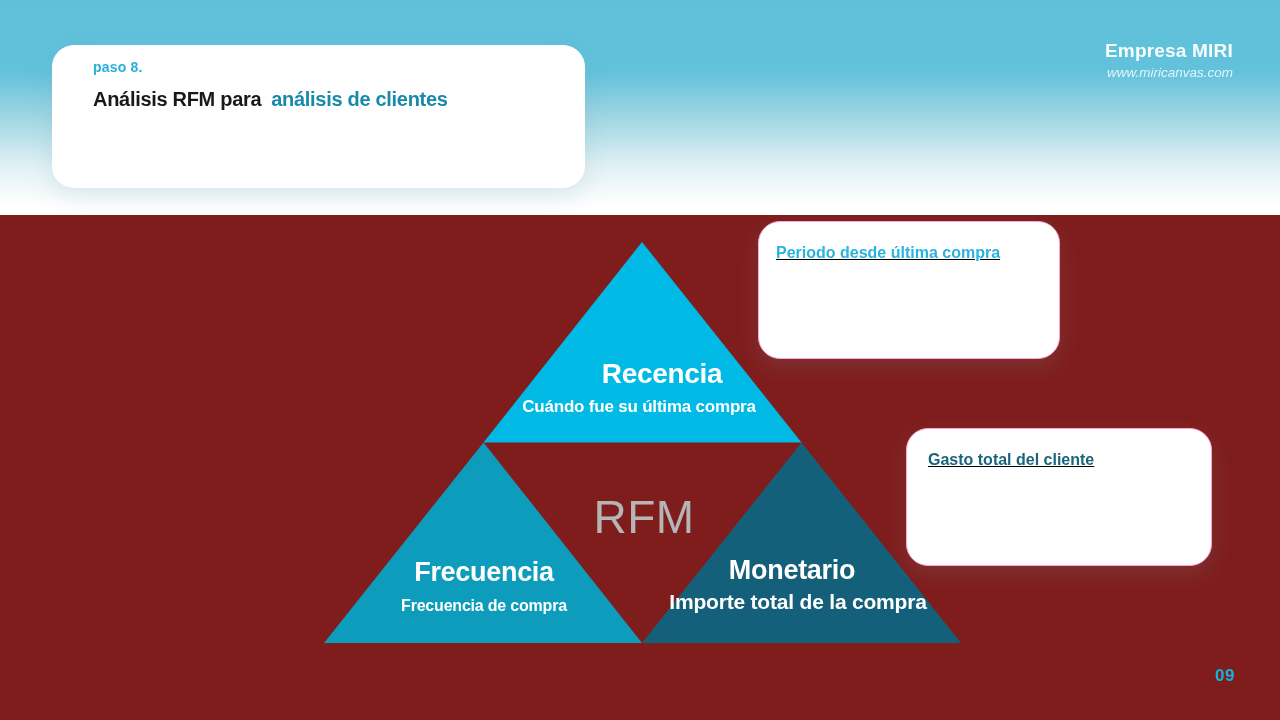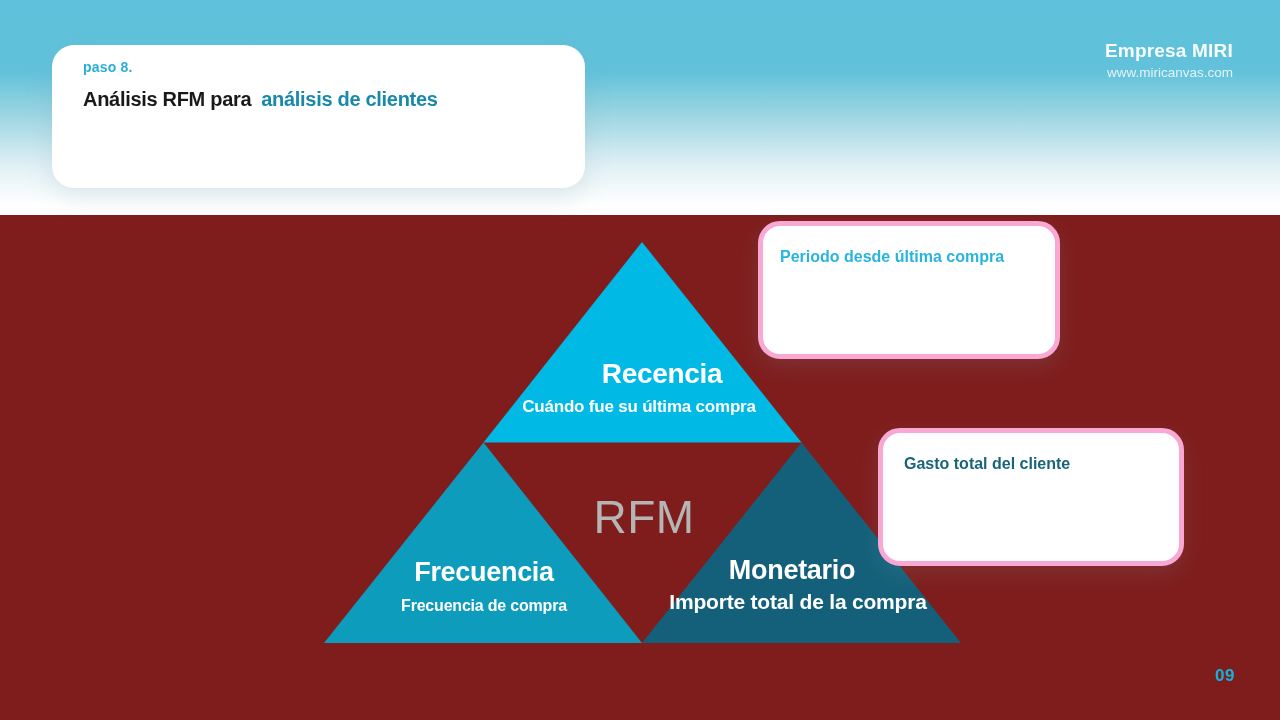--- a/index.html
+++ b/index.html
@@ -21,7 +21,7 @@
     position:absolute;left:52px;top:45px;width:533px;height:143px;
     background:#ffffff;border-radius:22px;
     box-shadow:0 10px 26px rgba(116,156,170,0.18);
-    padding:14px 0 0 31px;box-sizing:border-box;
+    padding:14px 0 0 41px;box-sizing:border-box;
   }
   .step-label{font-size:14px;font-weight:700;color:#29aedb;letter-spacing:0.2px;}
   .card-title{margin-top:13px;font-size:20px;font-weight:700;color:#191919;letter-spacing:-0.3px;white-space:nowrap;}

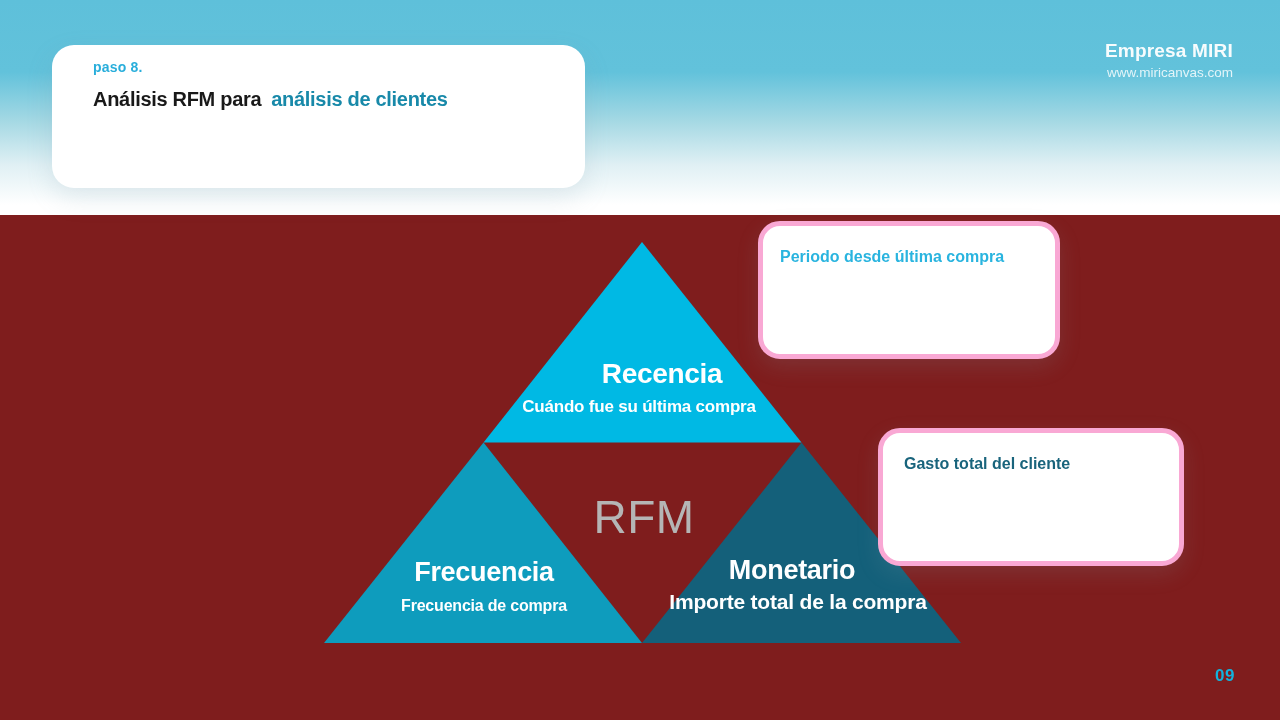--- a/index.html
+++ b/index.html
@@ -33,7 +33,7 @@
   
   .brand{position:absolute;top:40px;right:47px;text-align:right;}
   .brand-name{font-size:19px;font-weight:600;color:rgba(255,255,255,0.95);letter-spacing:0.2px;}
-  .brand-site{margin-top:3px;font-size:13.5px;font-weight:400;color:rgba(255,255,255,0.82);}
+  .brand-site{margin-top:3px;font-size:13.5px;font-weight:400;color:rgba(255,255,255,0.82);font-style:italic;}
 
   
   .pyramid-svg{position:absolute;left:324px;top:242px;width:637px;height:401px;}

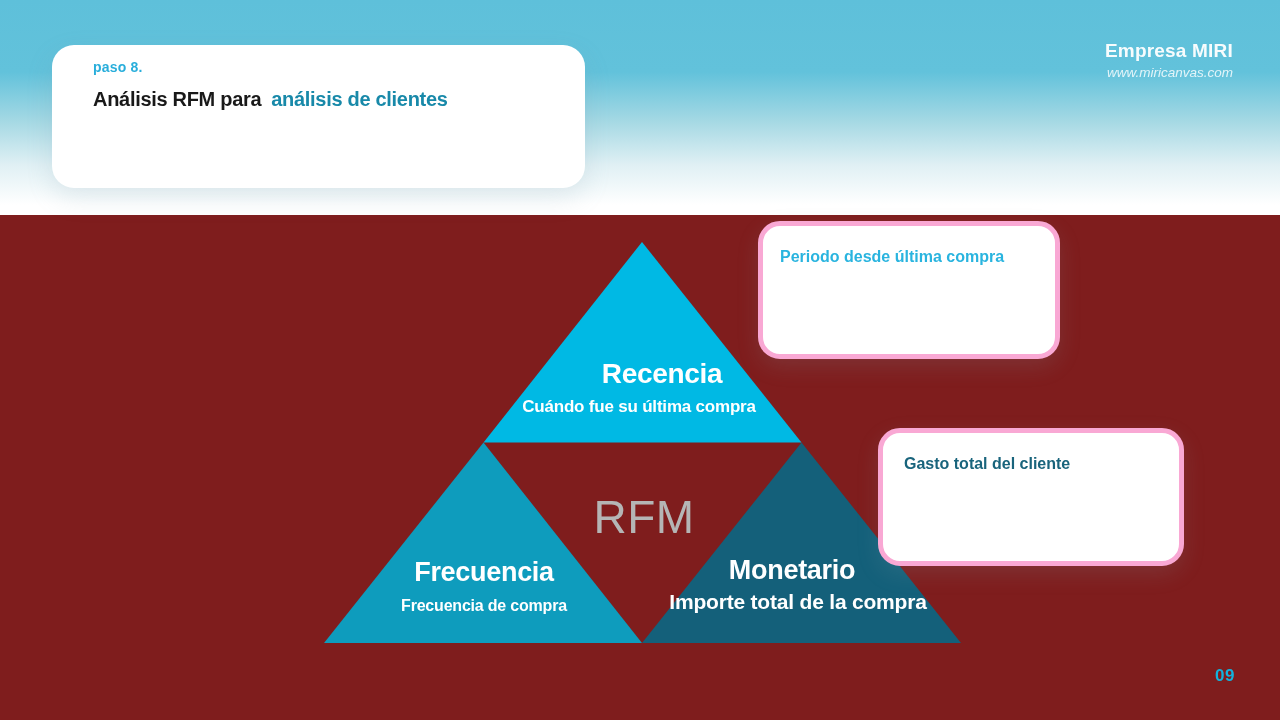--- a/index.html
+++ b/index.html
@@ -54,9 +54,9 @@
   
   .callout{
     position:absolute;background:#ffffff;border-radius:22px;
-    border:5px solid #f9a8d4;
+    border:1px solid #f9a8d4;
     box-shadow:0 8px 22px rgba(130,160,172,0.16);
-    box-sizing:border-box;font-weight:600;
+    box-sizing:border-box;font-weight:600;text-decoration:underline;
   }
   .callout-a{left:758px;top:221px;width:302px;height:138px;padding:22px 16px 0 17px;font-size:16px;}
   .callout-b{left:76px;top:428px;width:305px;height:138px;padding:33px 14px 0 20px;font-size:13px;}

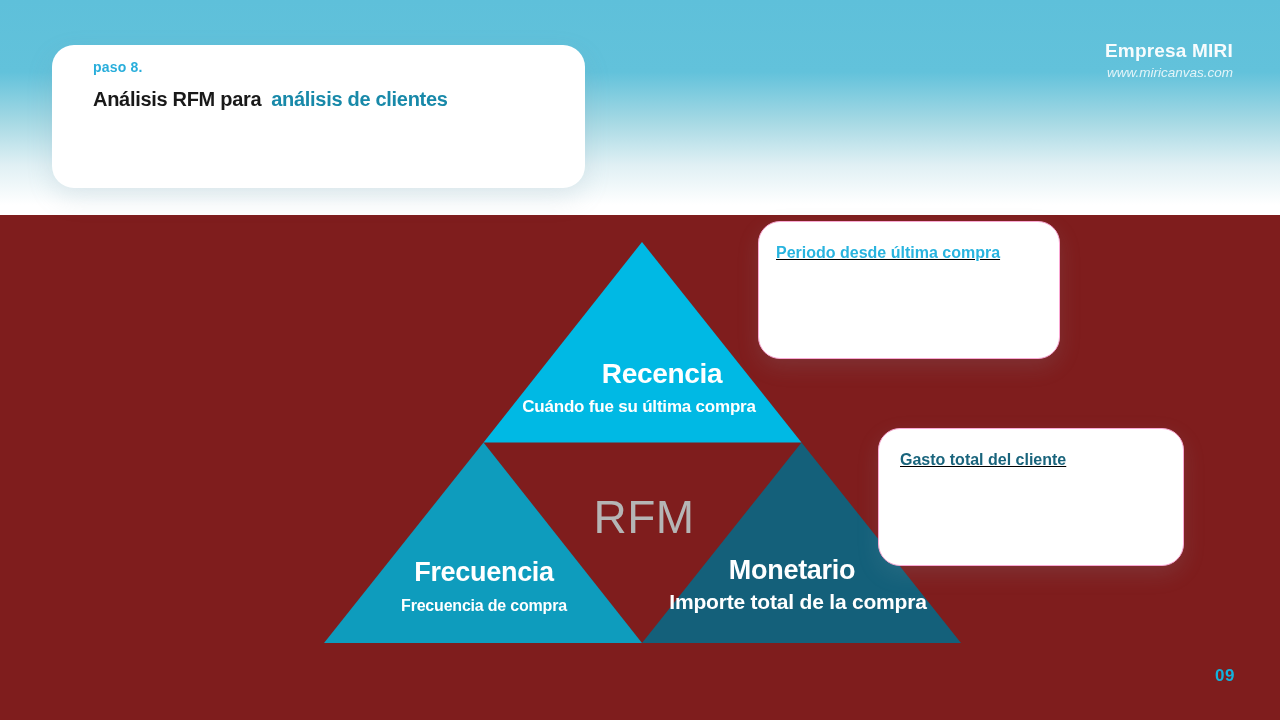--- a/index.html
+++ b/index.html
@@ -60,7 +60,7 @@
   }
   .callout-a{left:758px;top:221px;width:302px;height:138px;padding:22px 16px 0 17px;font-size:16px;}
   .callout-b{left:76px;top:428px;width:305px;height:138px;padding:33px 14px 0 20px;font-size:13px;}
-  .callout-c{left:878px;top:428px;width:306px;height:138px;padding:22px 16px 0 21px;font-size:16px;}
+  .callout-c{left:906px;top:428px;width:306px;height:138px;padding:22px 16px 0 21px;font-size:16px;}
 
   .page-number{
     position:absolute;right:45px;top:666px;

